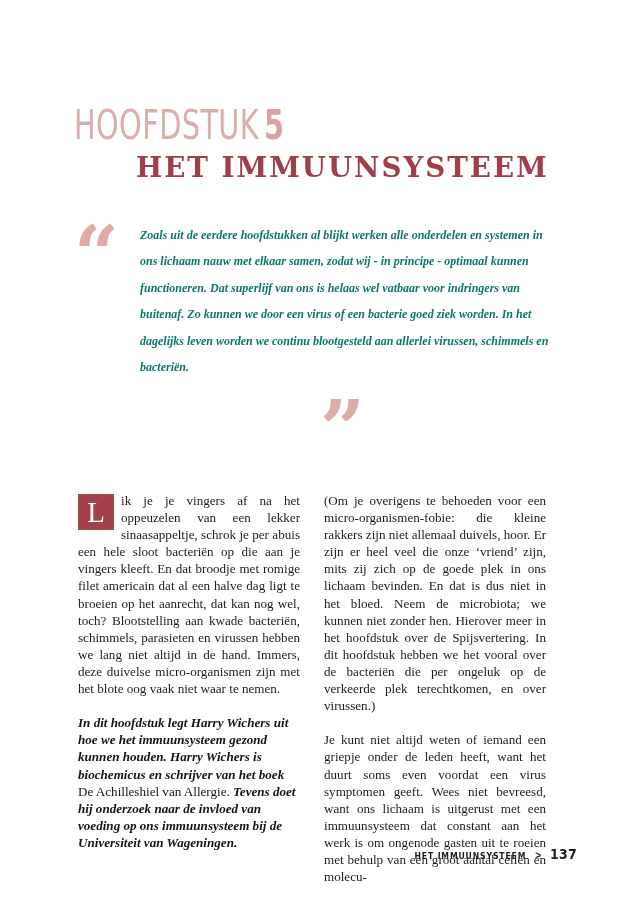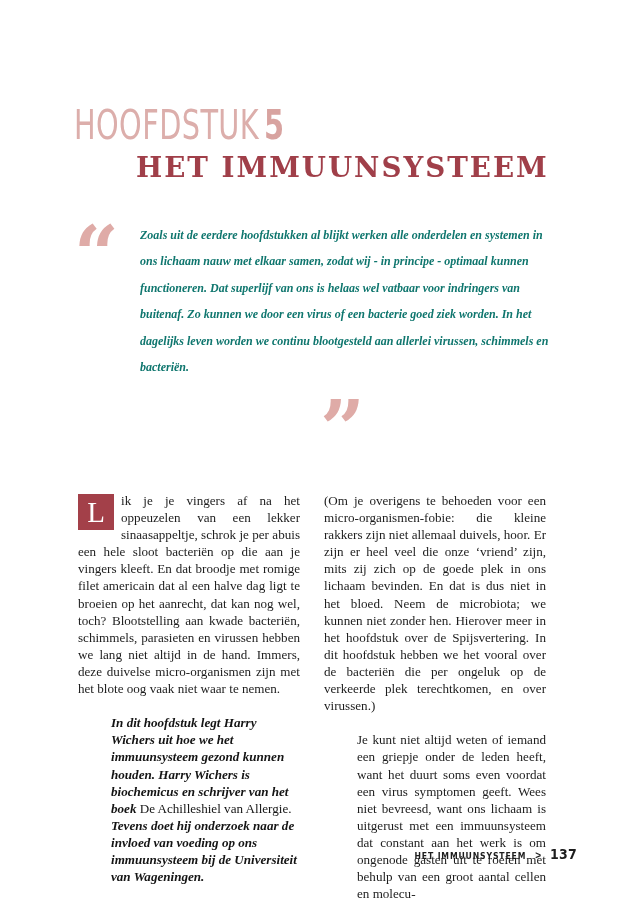--- a/index.html
+++ b/index.html
@@ -121,7 +121,6 @@
   }
   .body-p + .body-p {
     margin-top: 17.1px;
-    margin-left: 33px;
   }
   .dropcap {
     float: left;

